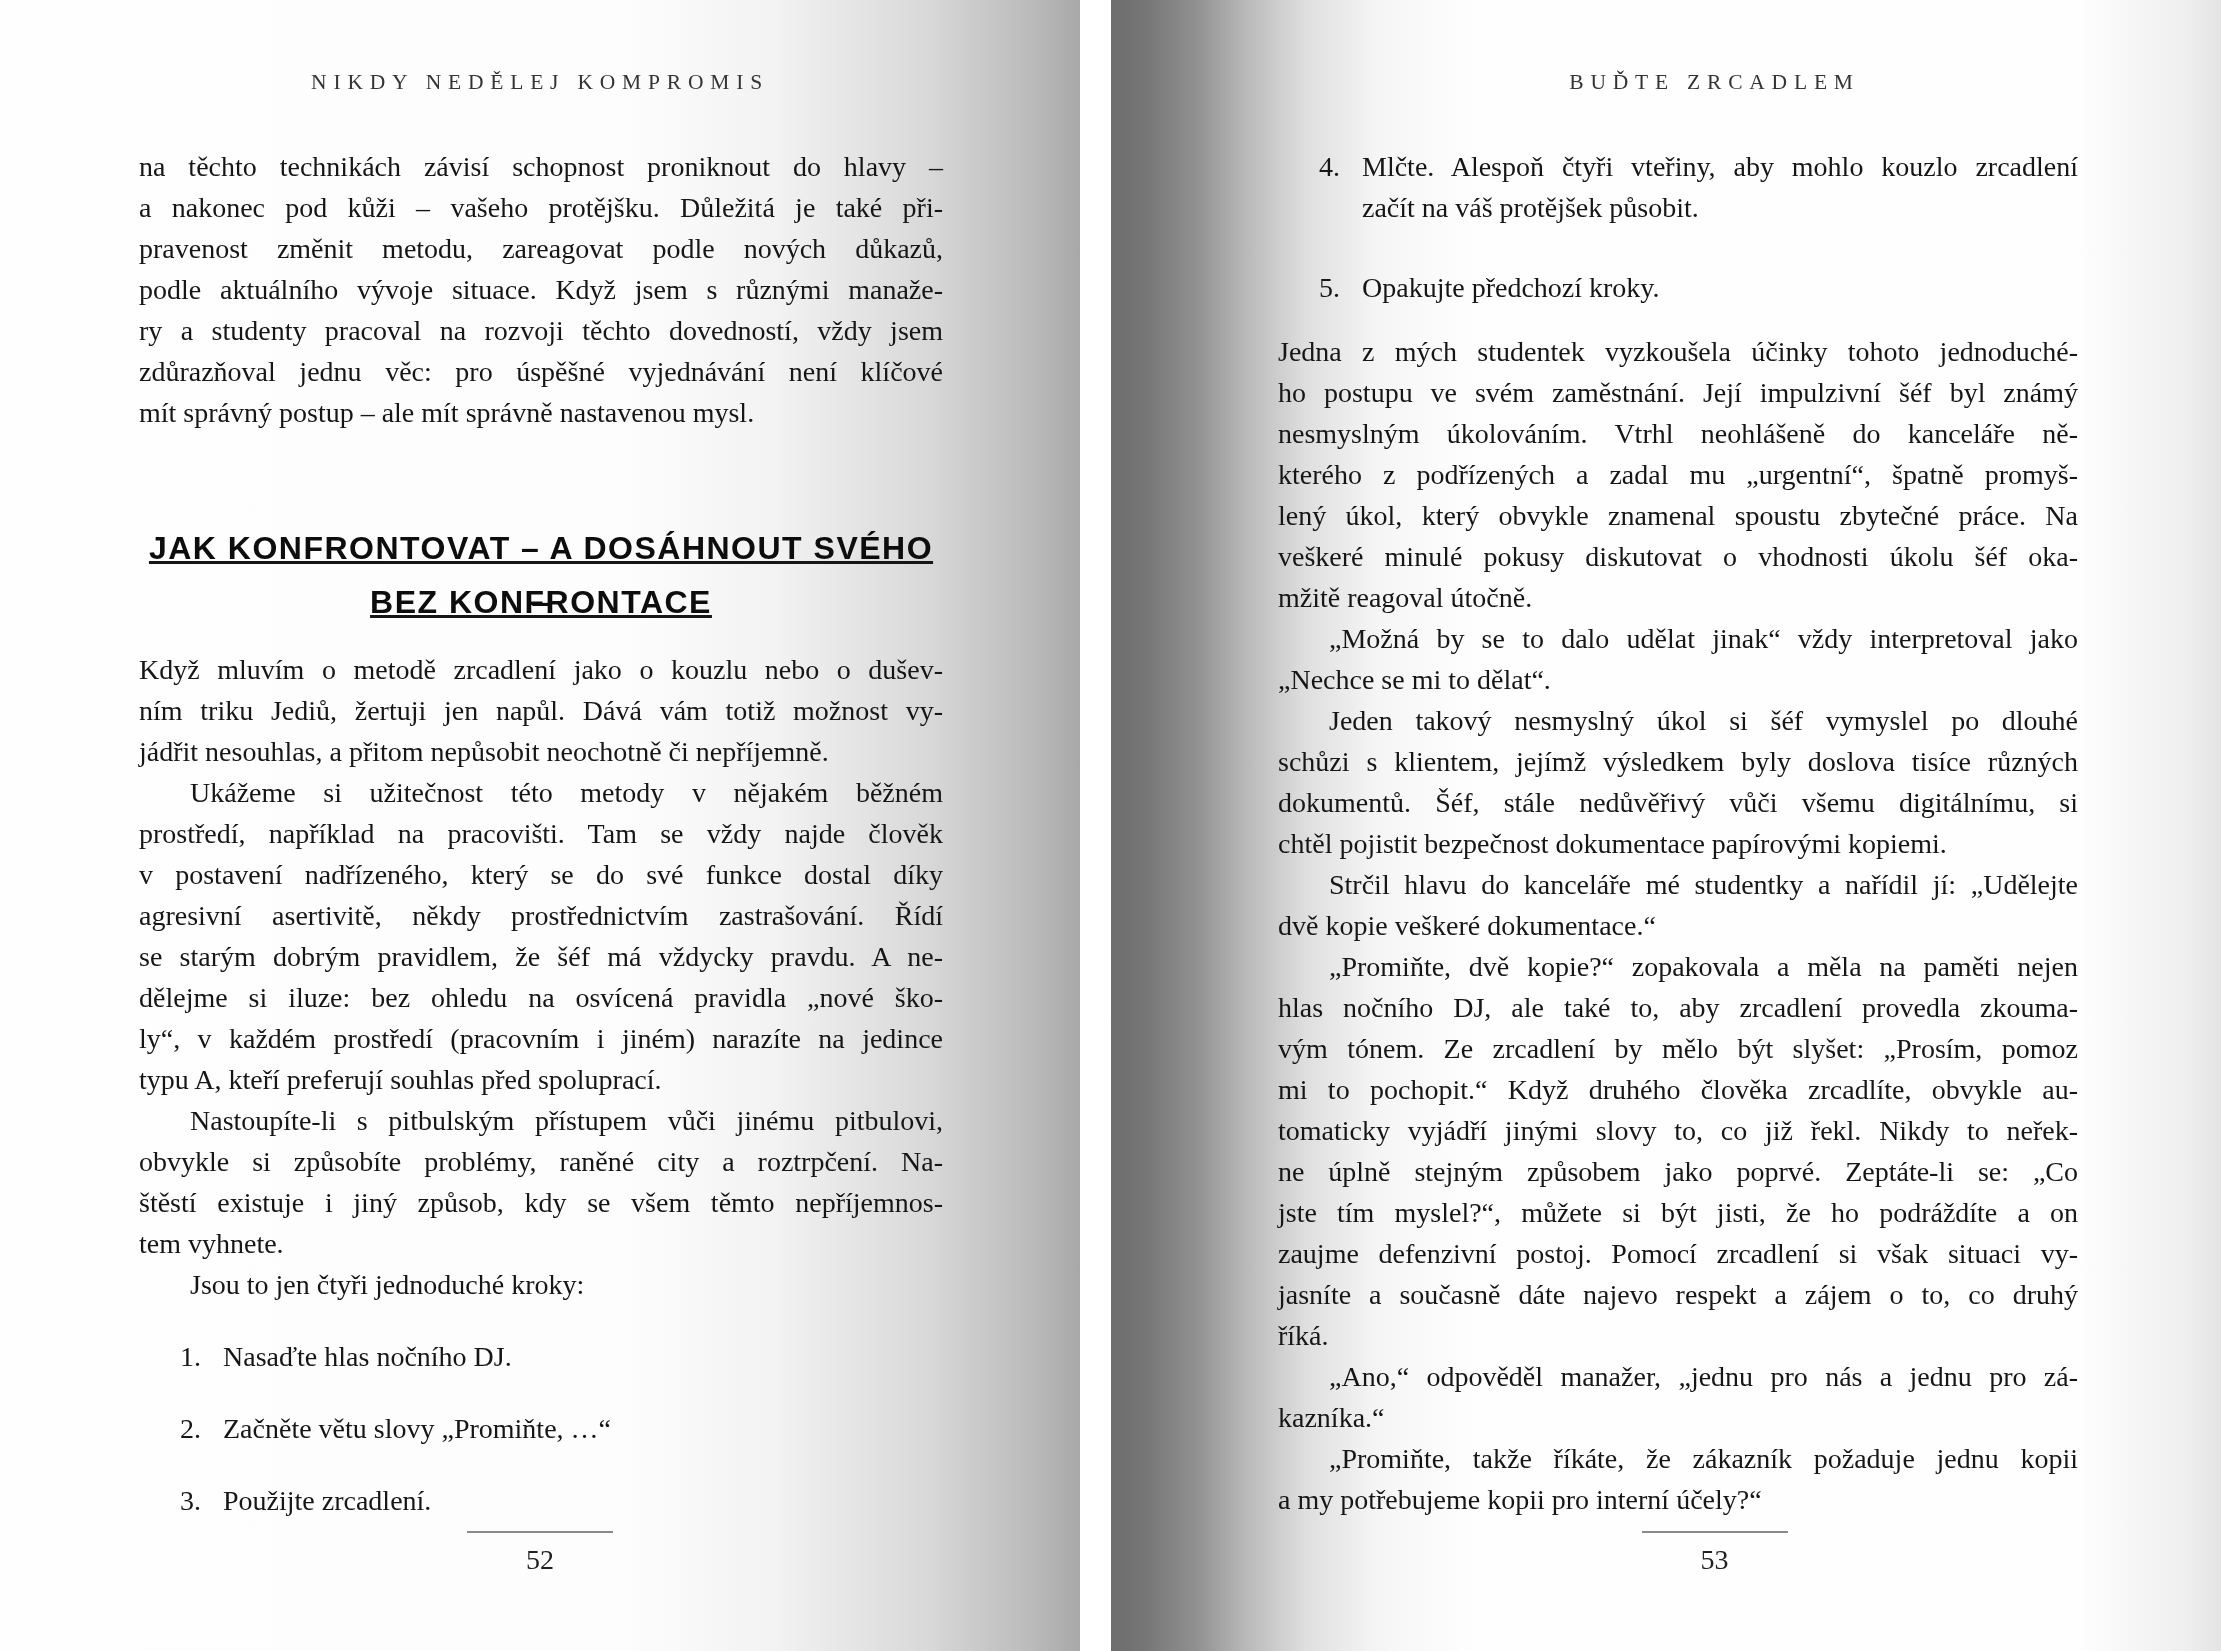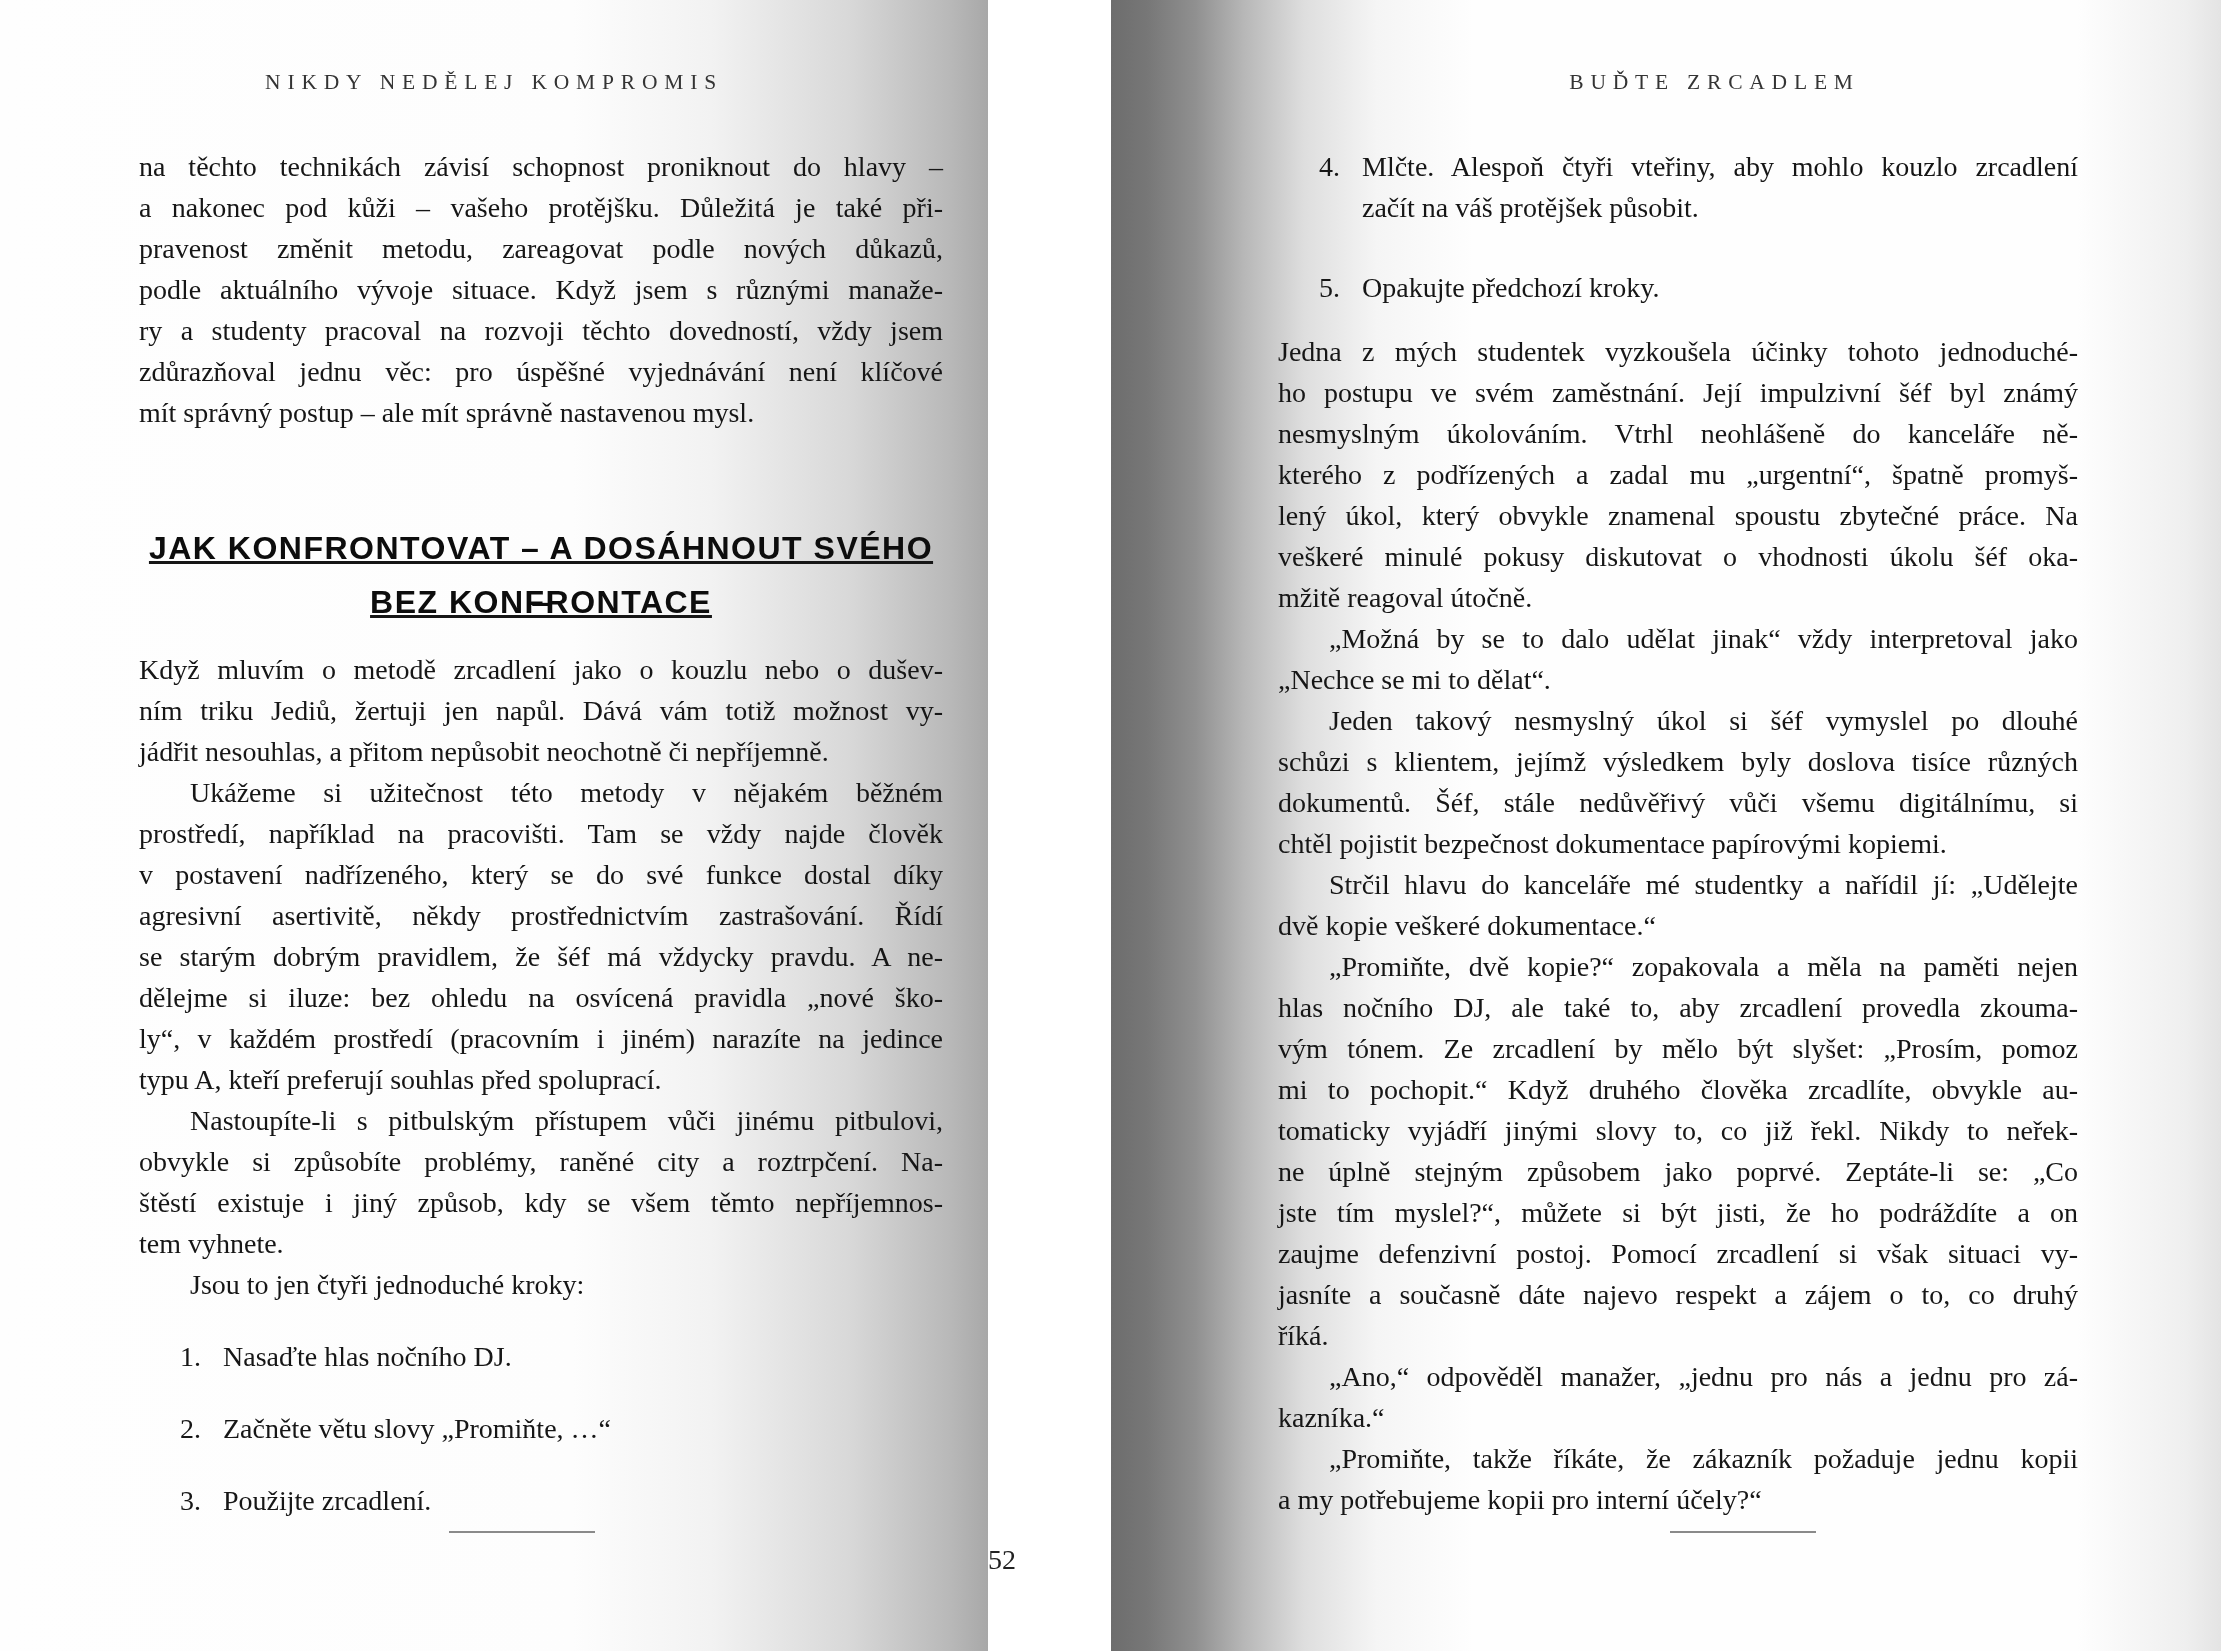--- a/index.html
+++ b/index.html
@@ -11,7 +11,7 @@
   }
   .page{position:absolute;top:0;height:1651px;}
   .page.left{
-    left:0;width:988px;
+    left:0;width:1080px;
     background:linear-gradient(to right,#fefefe 0%,#fdfdfd 58%,#f2f2f2 72%,#d8d8d8 86%,#b9b9b9 96%,#a8a8a8 100%);
   }
   .page.right{

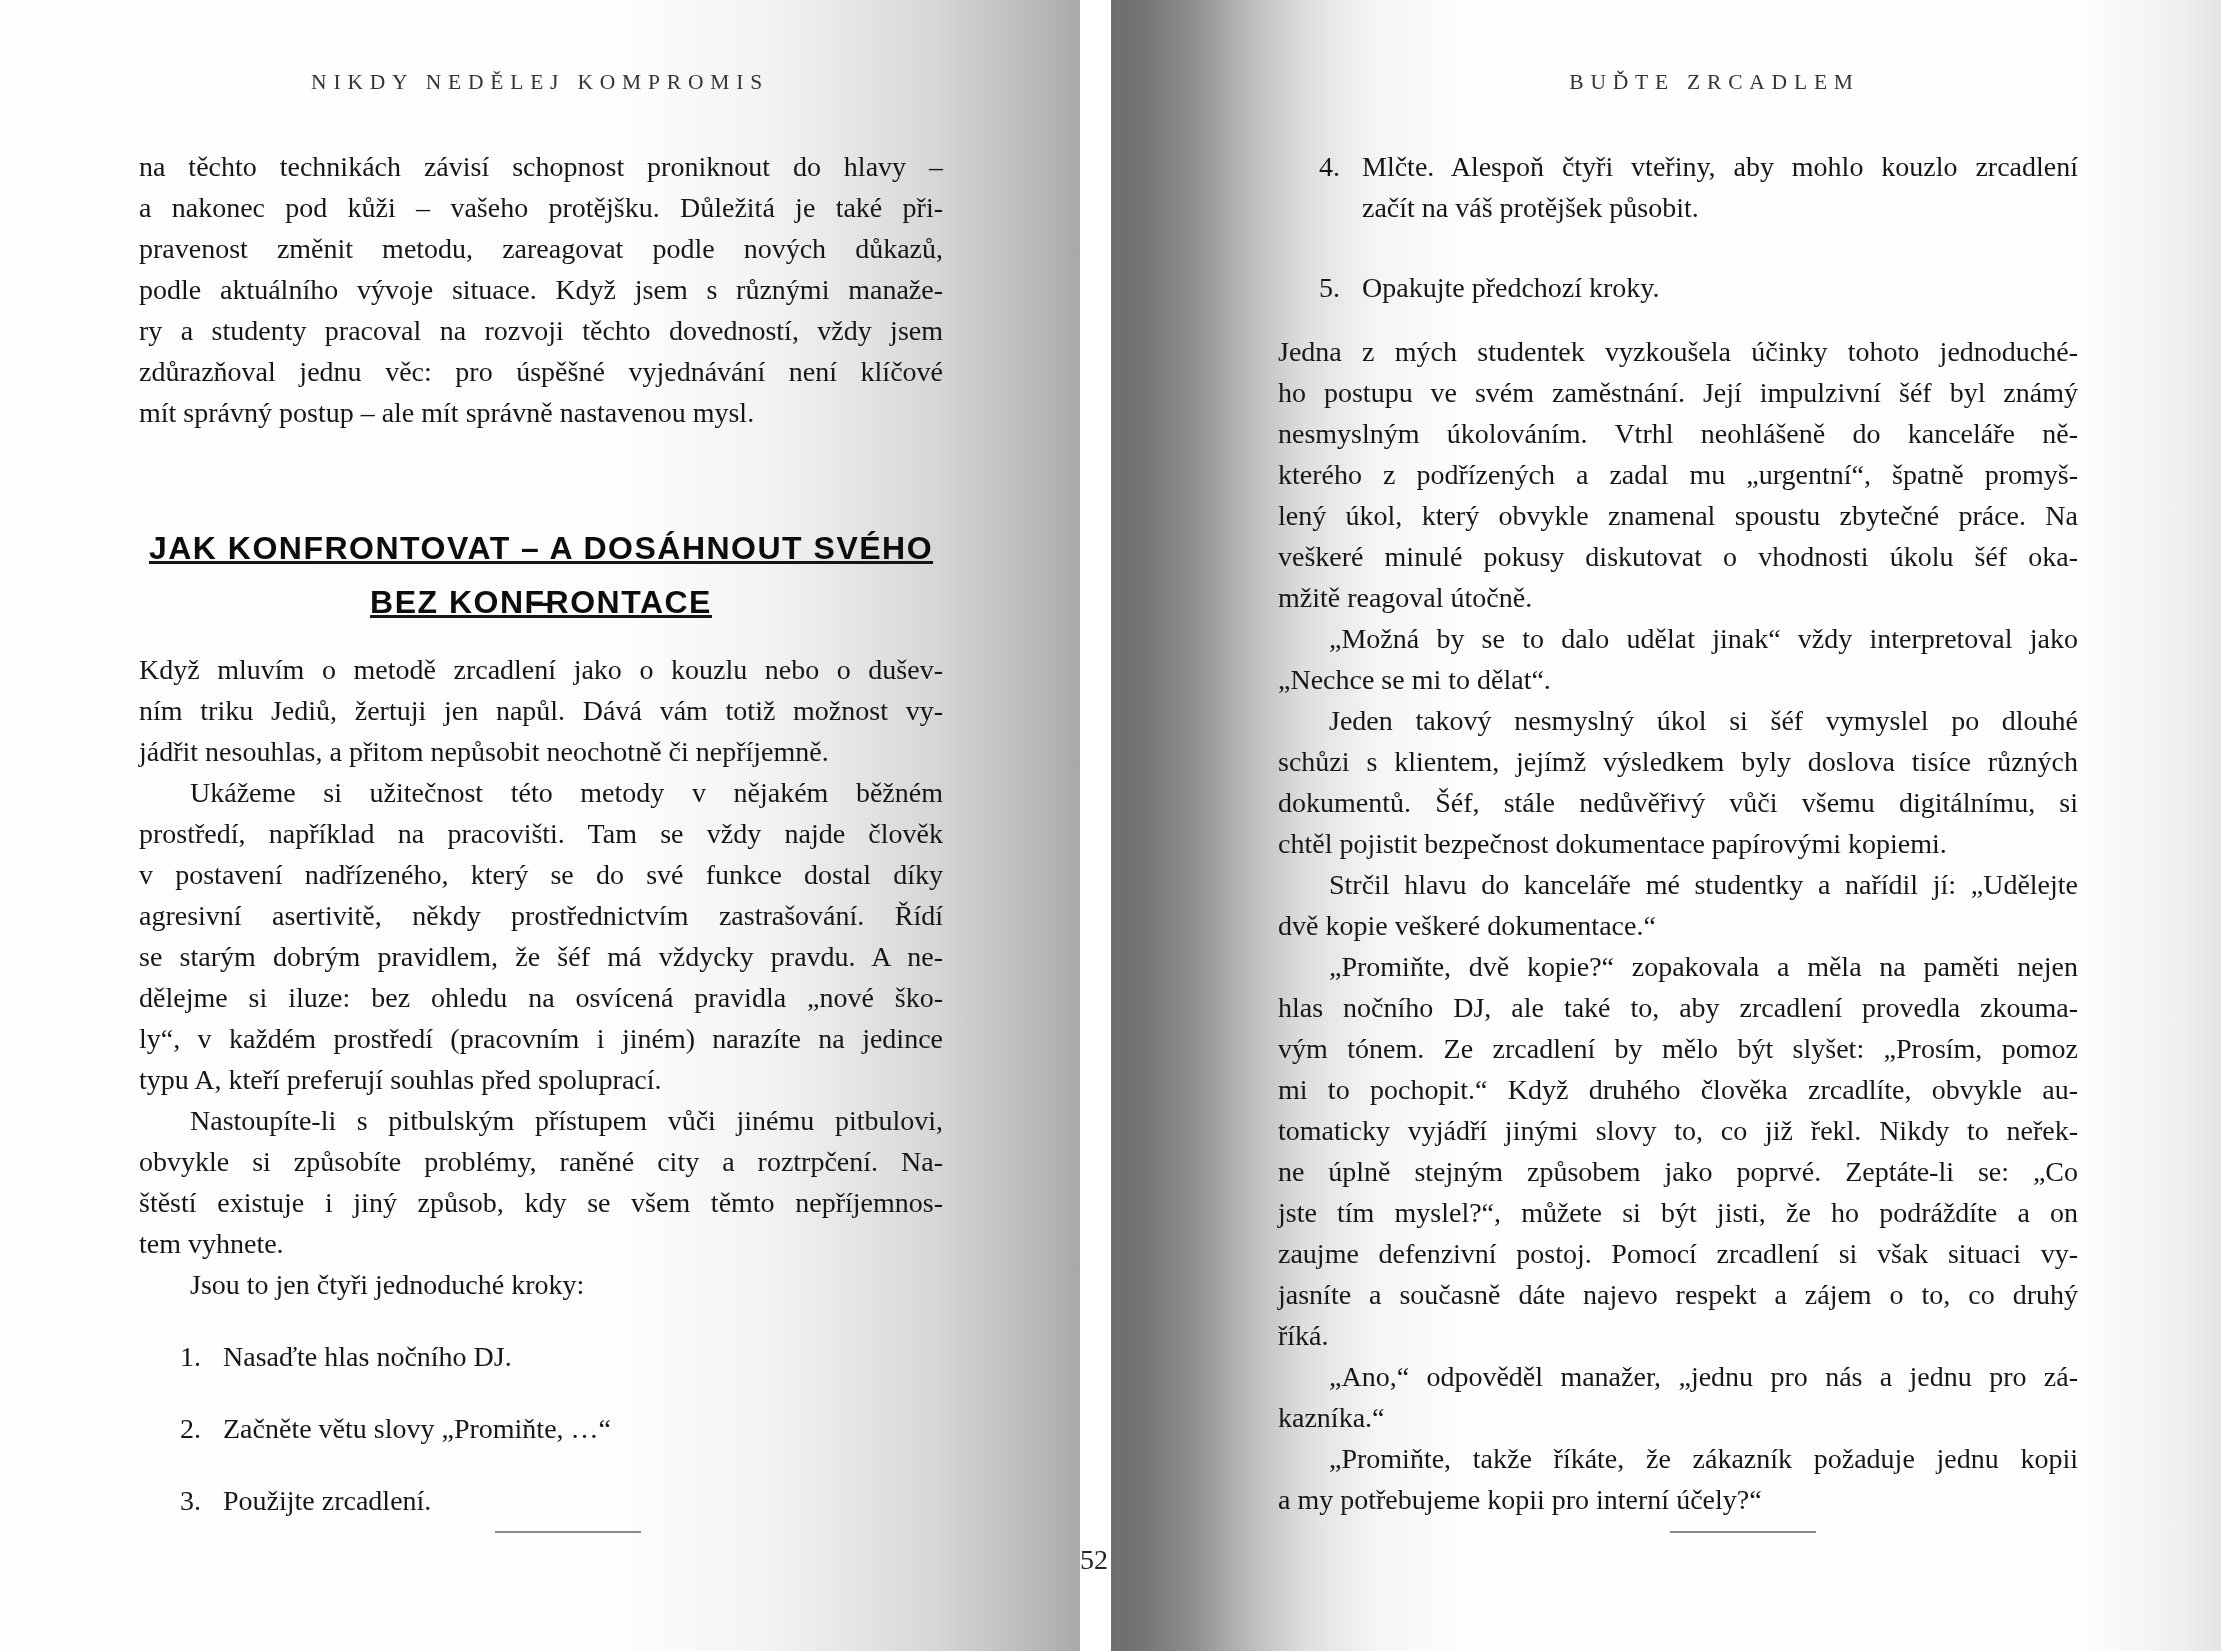--- a/index.html
+++ b/index.html
@@ -48,7 +48,7 @@
   .page.right .list-item + .paragraph{margin-top:23.4px;}
   .marker{flex:none;width:43px;font-size:28px;line-height:41px;height:41px;}
   .li-lines{flex:1;}
-  .footer{position:absolute;left:0;width:100%;top:1531px;text-align:right;padding-left:28px;}
+  .footer{position:absolute;left:0;width:100%;top:1531px;text-align:center;}
   .footer-rule{display:block;width:146px;height:2px;background:#8a8a8a;margin:0 auto 11.7px auto;}
   .page-number{font-size:28px;color:#222222;line-height:29px;}
 </style>

